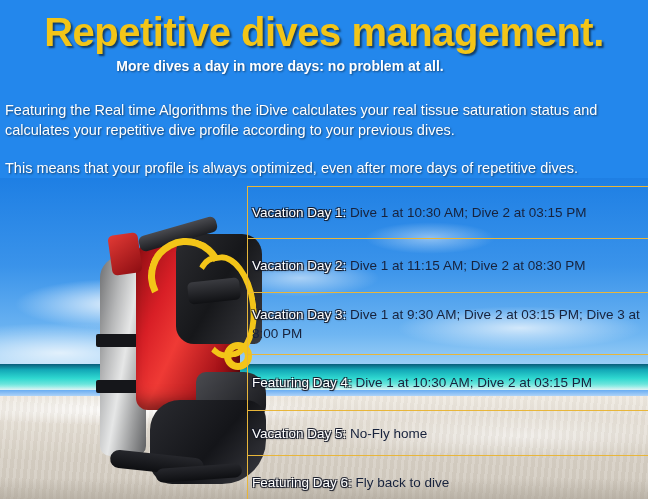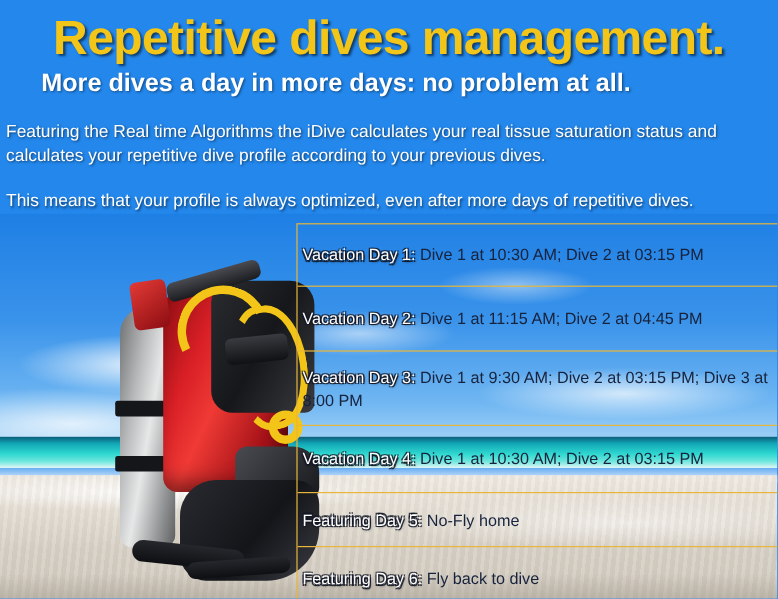--- a/index.html
+++ b/index.html
@@ -156,7 +156,7 @@
     position: absolute;
     left: 0; top: 58px; width: 560px;
     text-align: center;
-    font-size: 21px;
+    font-size: 14px;
     font-weight: bold;
     color: #ffffff;
     text-shadow: 1px 1px 2px rgba(0,0,0,.45);

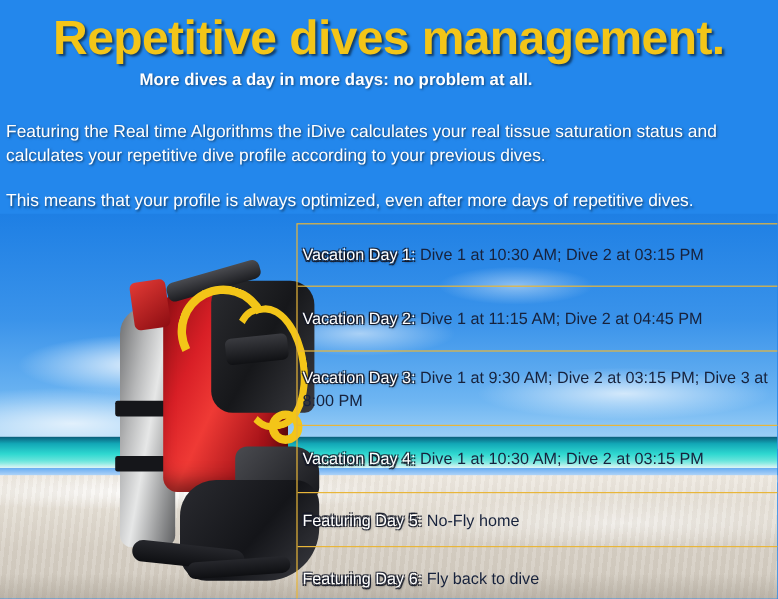--- a/index.html
+++ b/index.html
@@ -271,7 +271,7 @@
 
     <div class="srow r2">
       <div class="line">
-        <span class="daylabel">Vacation Day 2:</span><span class="detail"> Dive 1 at 11:15 AM; Dive 2 at 04:45 PM</span>
+        <span class="daylabel">Vacation Day 2:</span><span class="detail"> Dive 1 at 11:15 AM; Dive 2 at 08:30 PM</span>
       </div>
     </div>
 

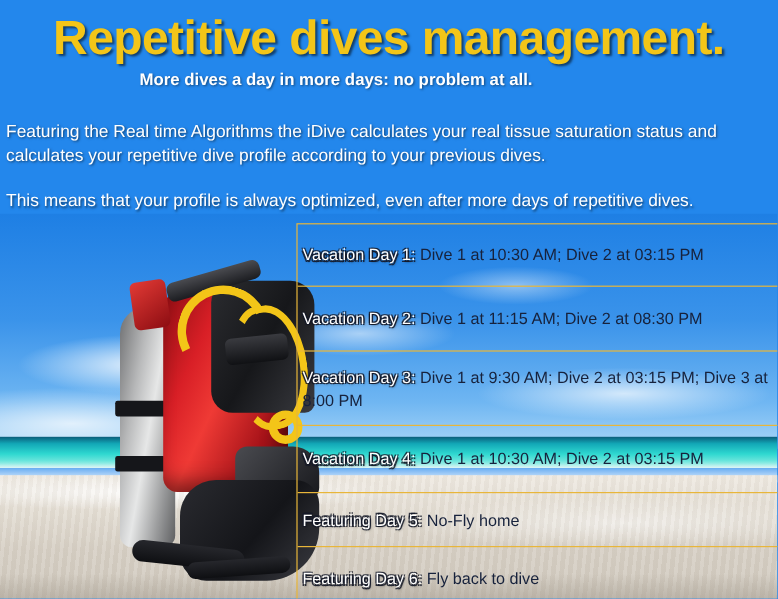--- a/index.html
+++ b/index.html
@@ -283,7 +283,7 @@
 
     <div class="srow r4">
       <div class="line">
-        <span class="daylabel">Vacation Day 4:</span><span class="detail"> Dive 1 at 10:30 AM; Dive 2 at 03:15 PM</span>
+        <span class="daylabel">Featuring Day 4:</span><span class="detail"> Dive 1 at 10:30 AM; Dive 2 at 03:15 PM</span>
       </div>
     </div>
 

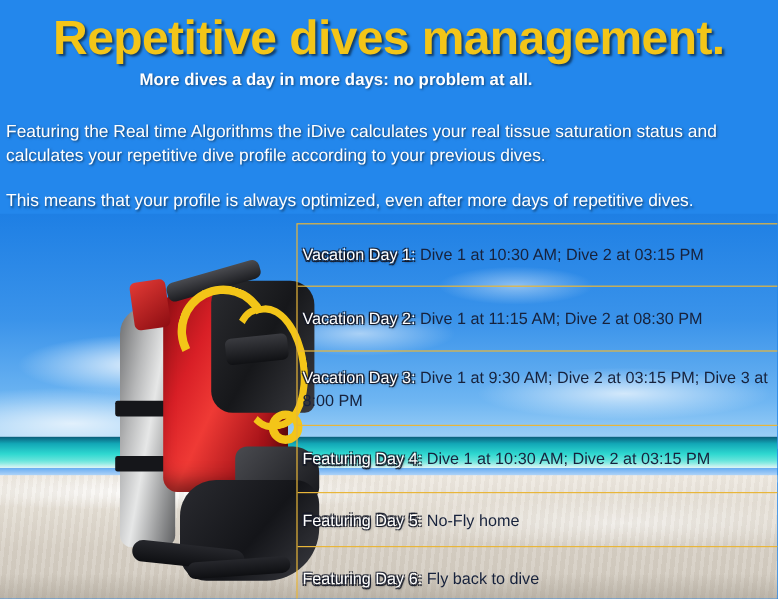--- a/index.html
+++ b/index.html
@@ -289,7 +289,7 @@
 
     <div class="srow r5">
       <div class="line">
-        <span class="daylabel">Featuring Day 5:</span><span class="detail">  No-Fly home</span>
+        <span class="daylabel">Vacation Day 5:</span><span class="detail">  No-Fly home</span>
       </div>
     </div>
 

